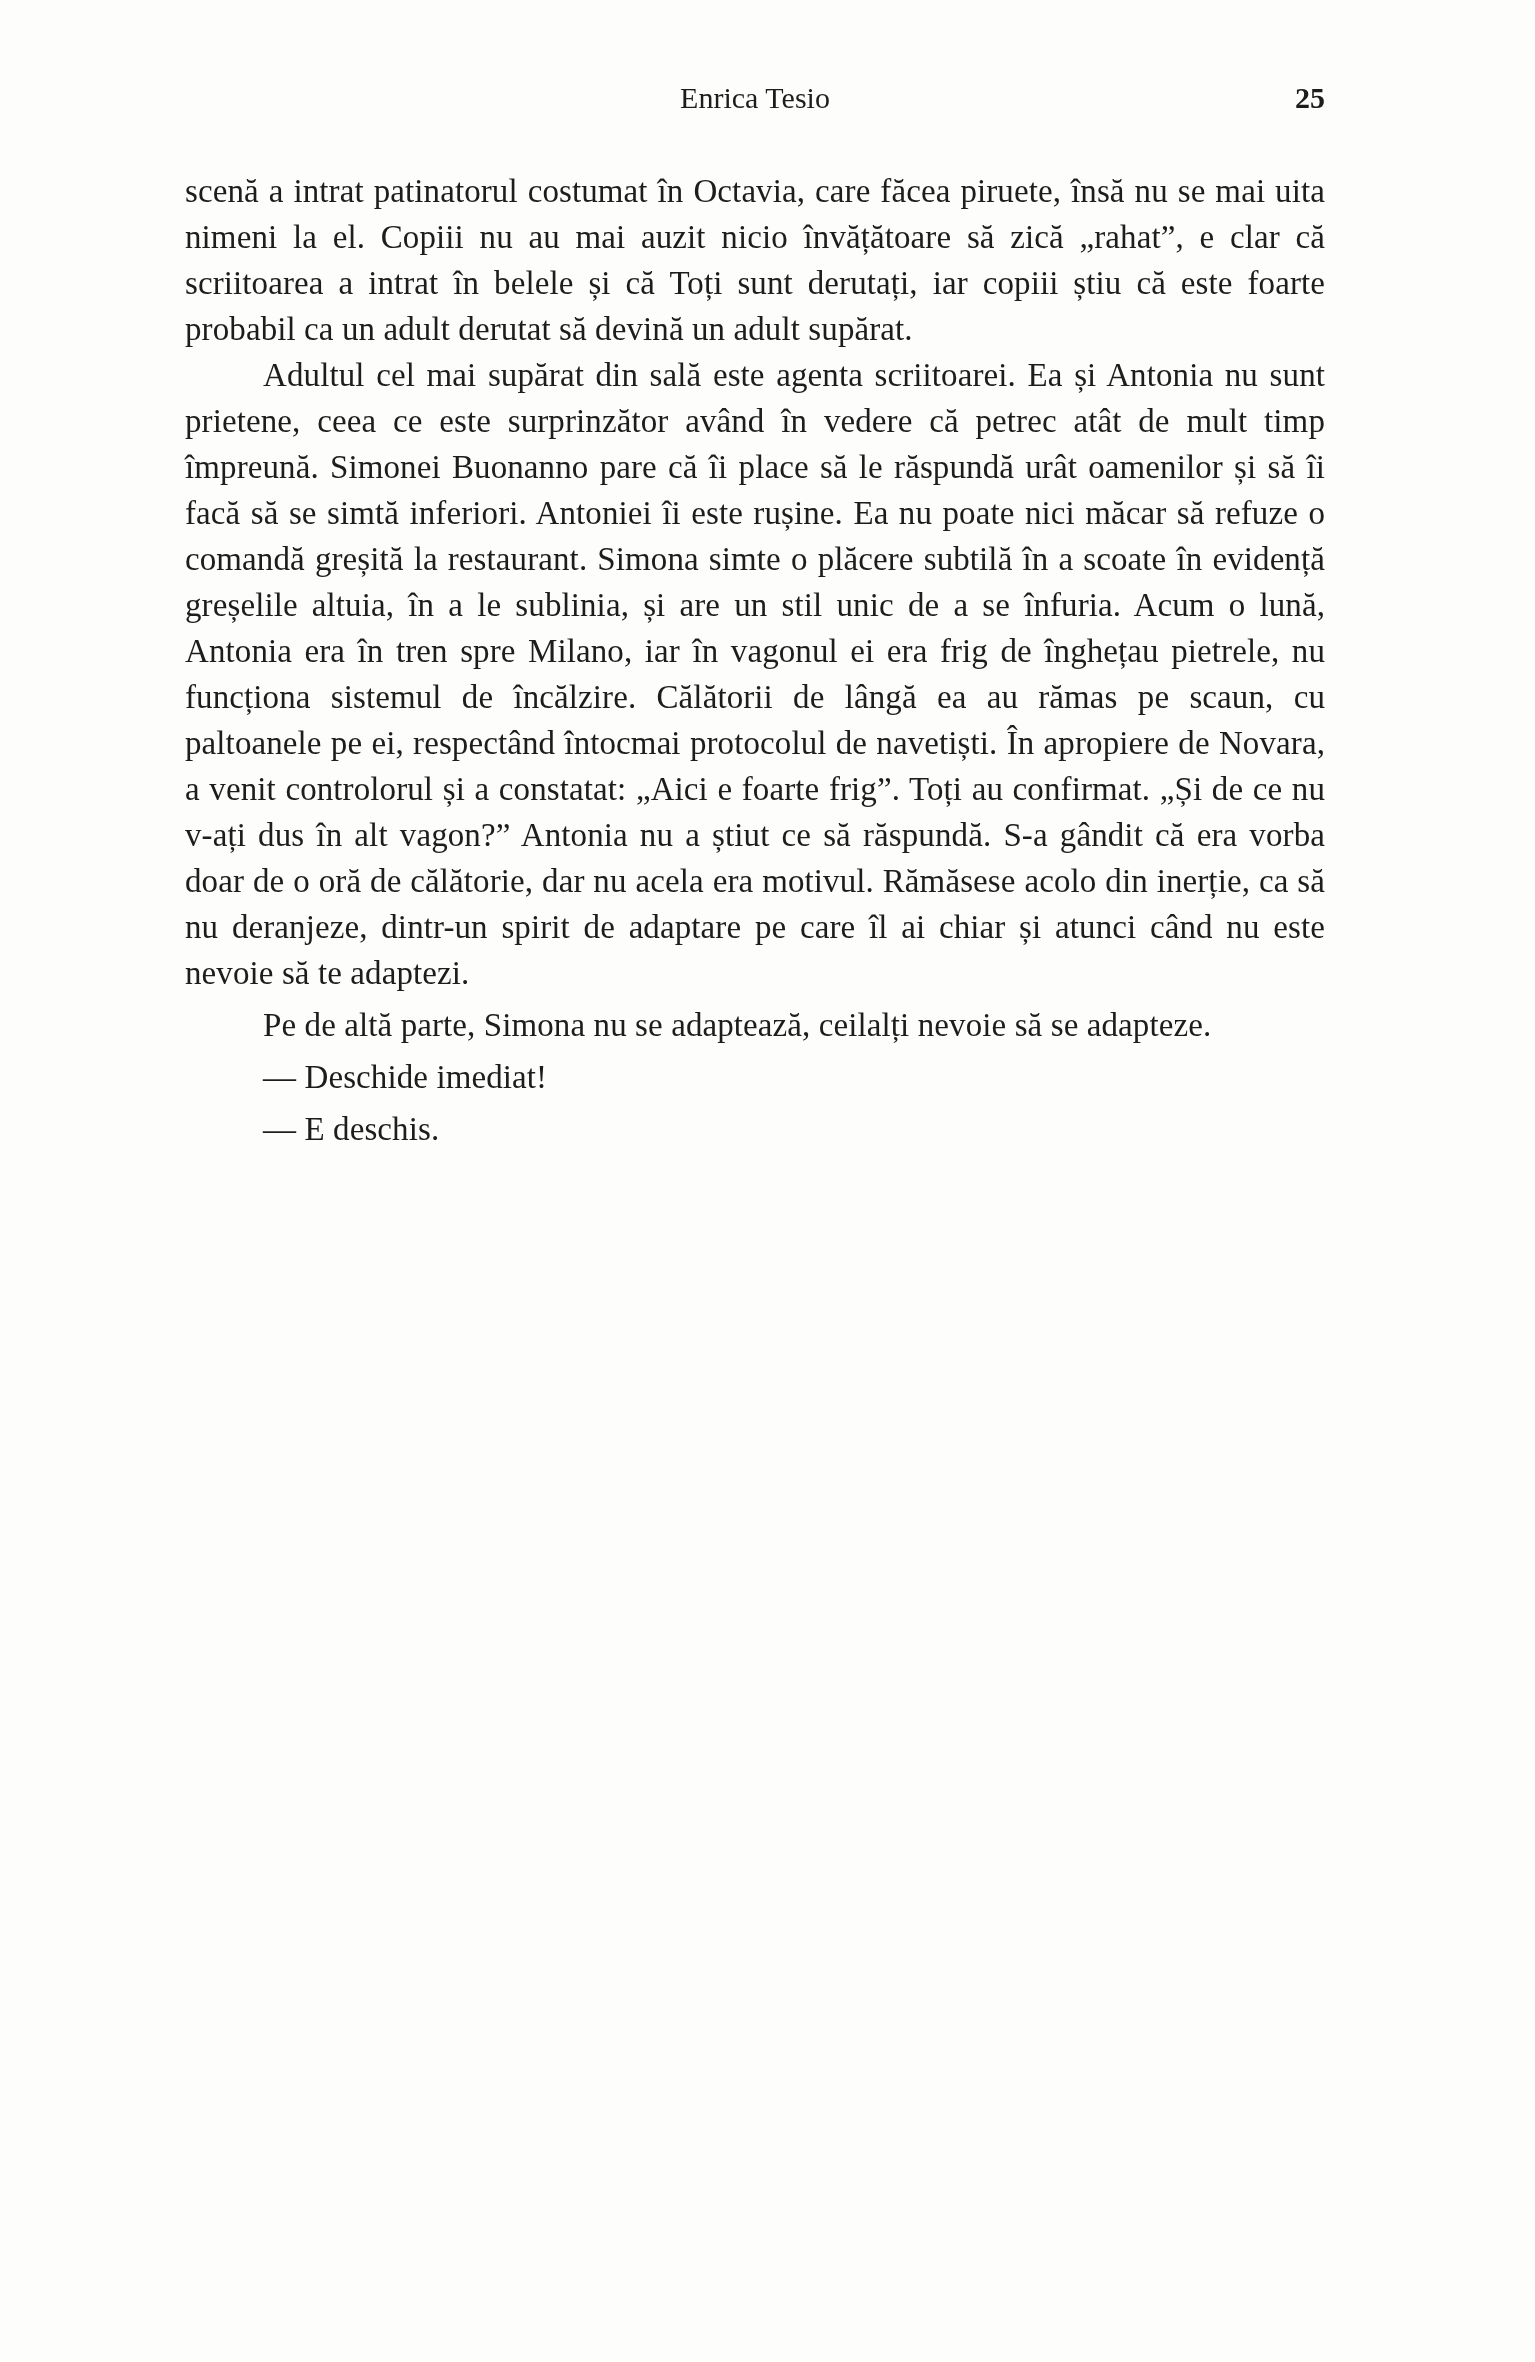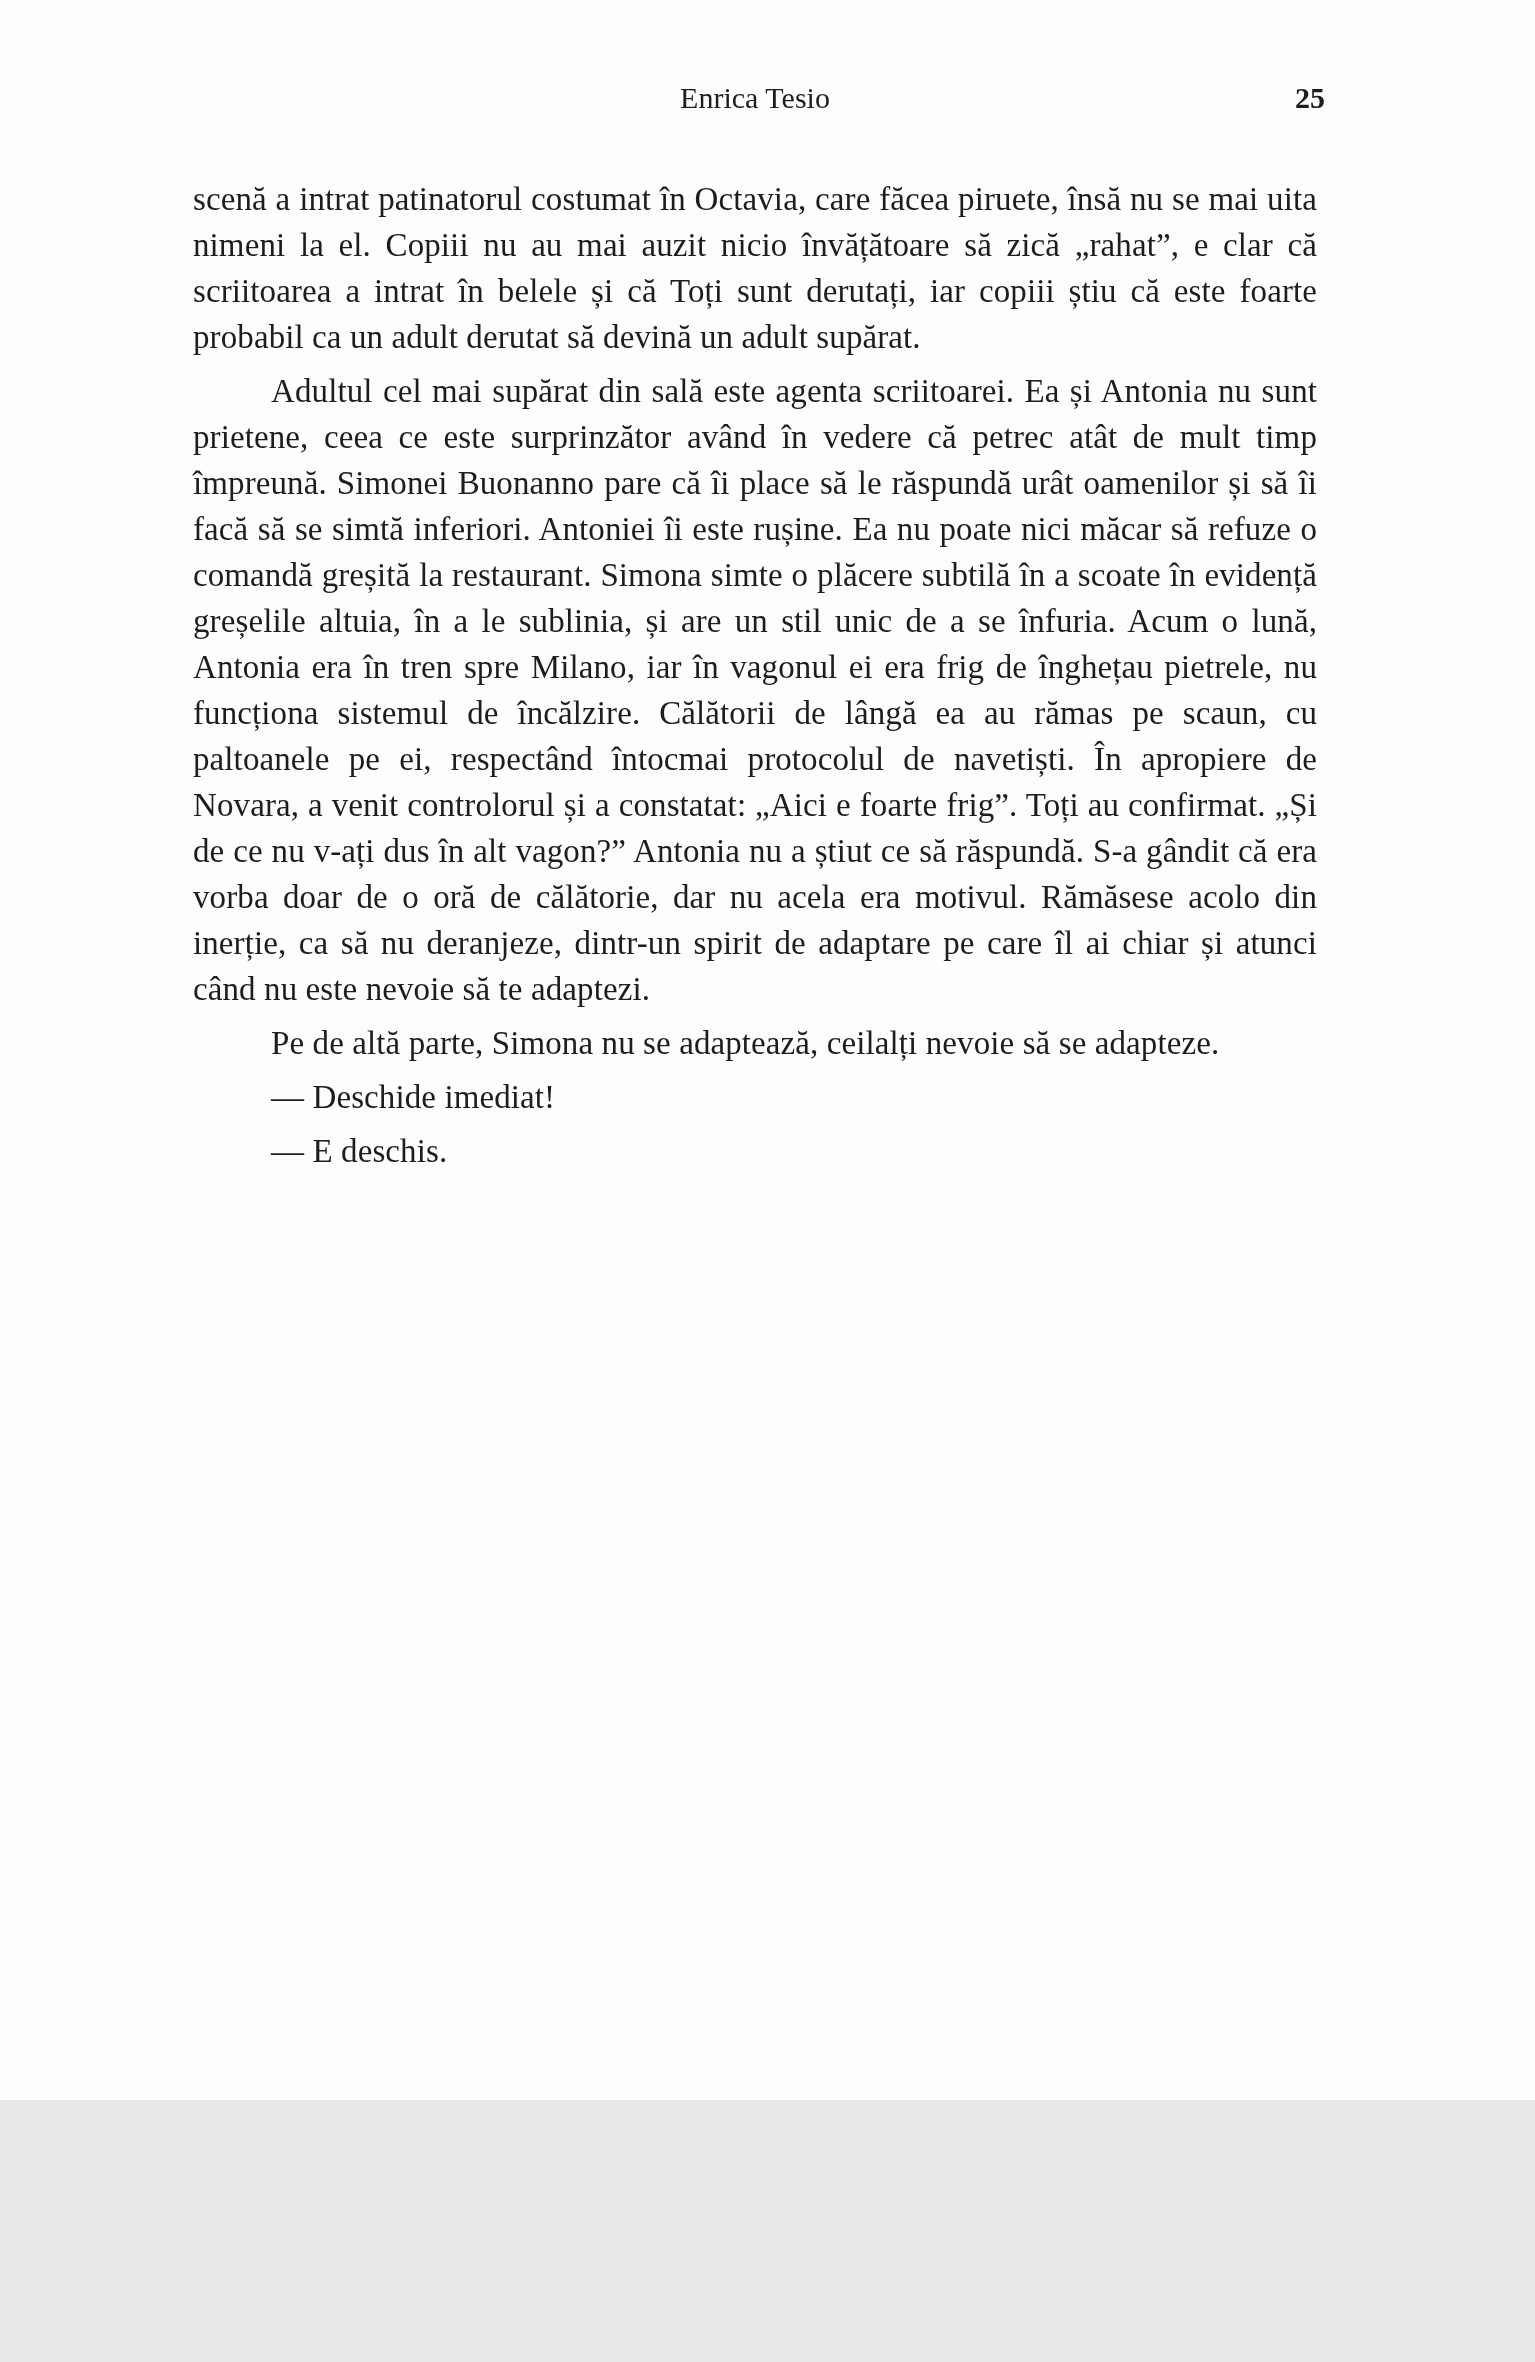--- a/index.html
+++ b/index.html
@@ -10,7 +10,7 @@
   .page {
     position: relative;
     width: 1535px;
-    height: 2100px;
+    height: 2362px;
     margin: 0 auto;
     background: #fdfdfb;
     color: #1d1d1d;

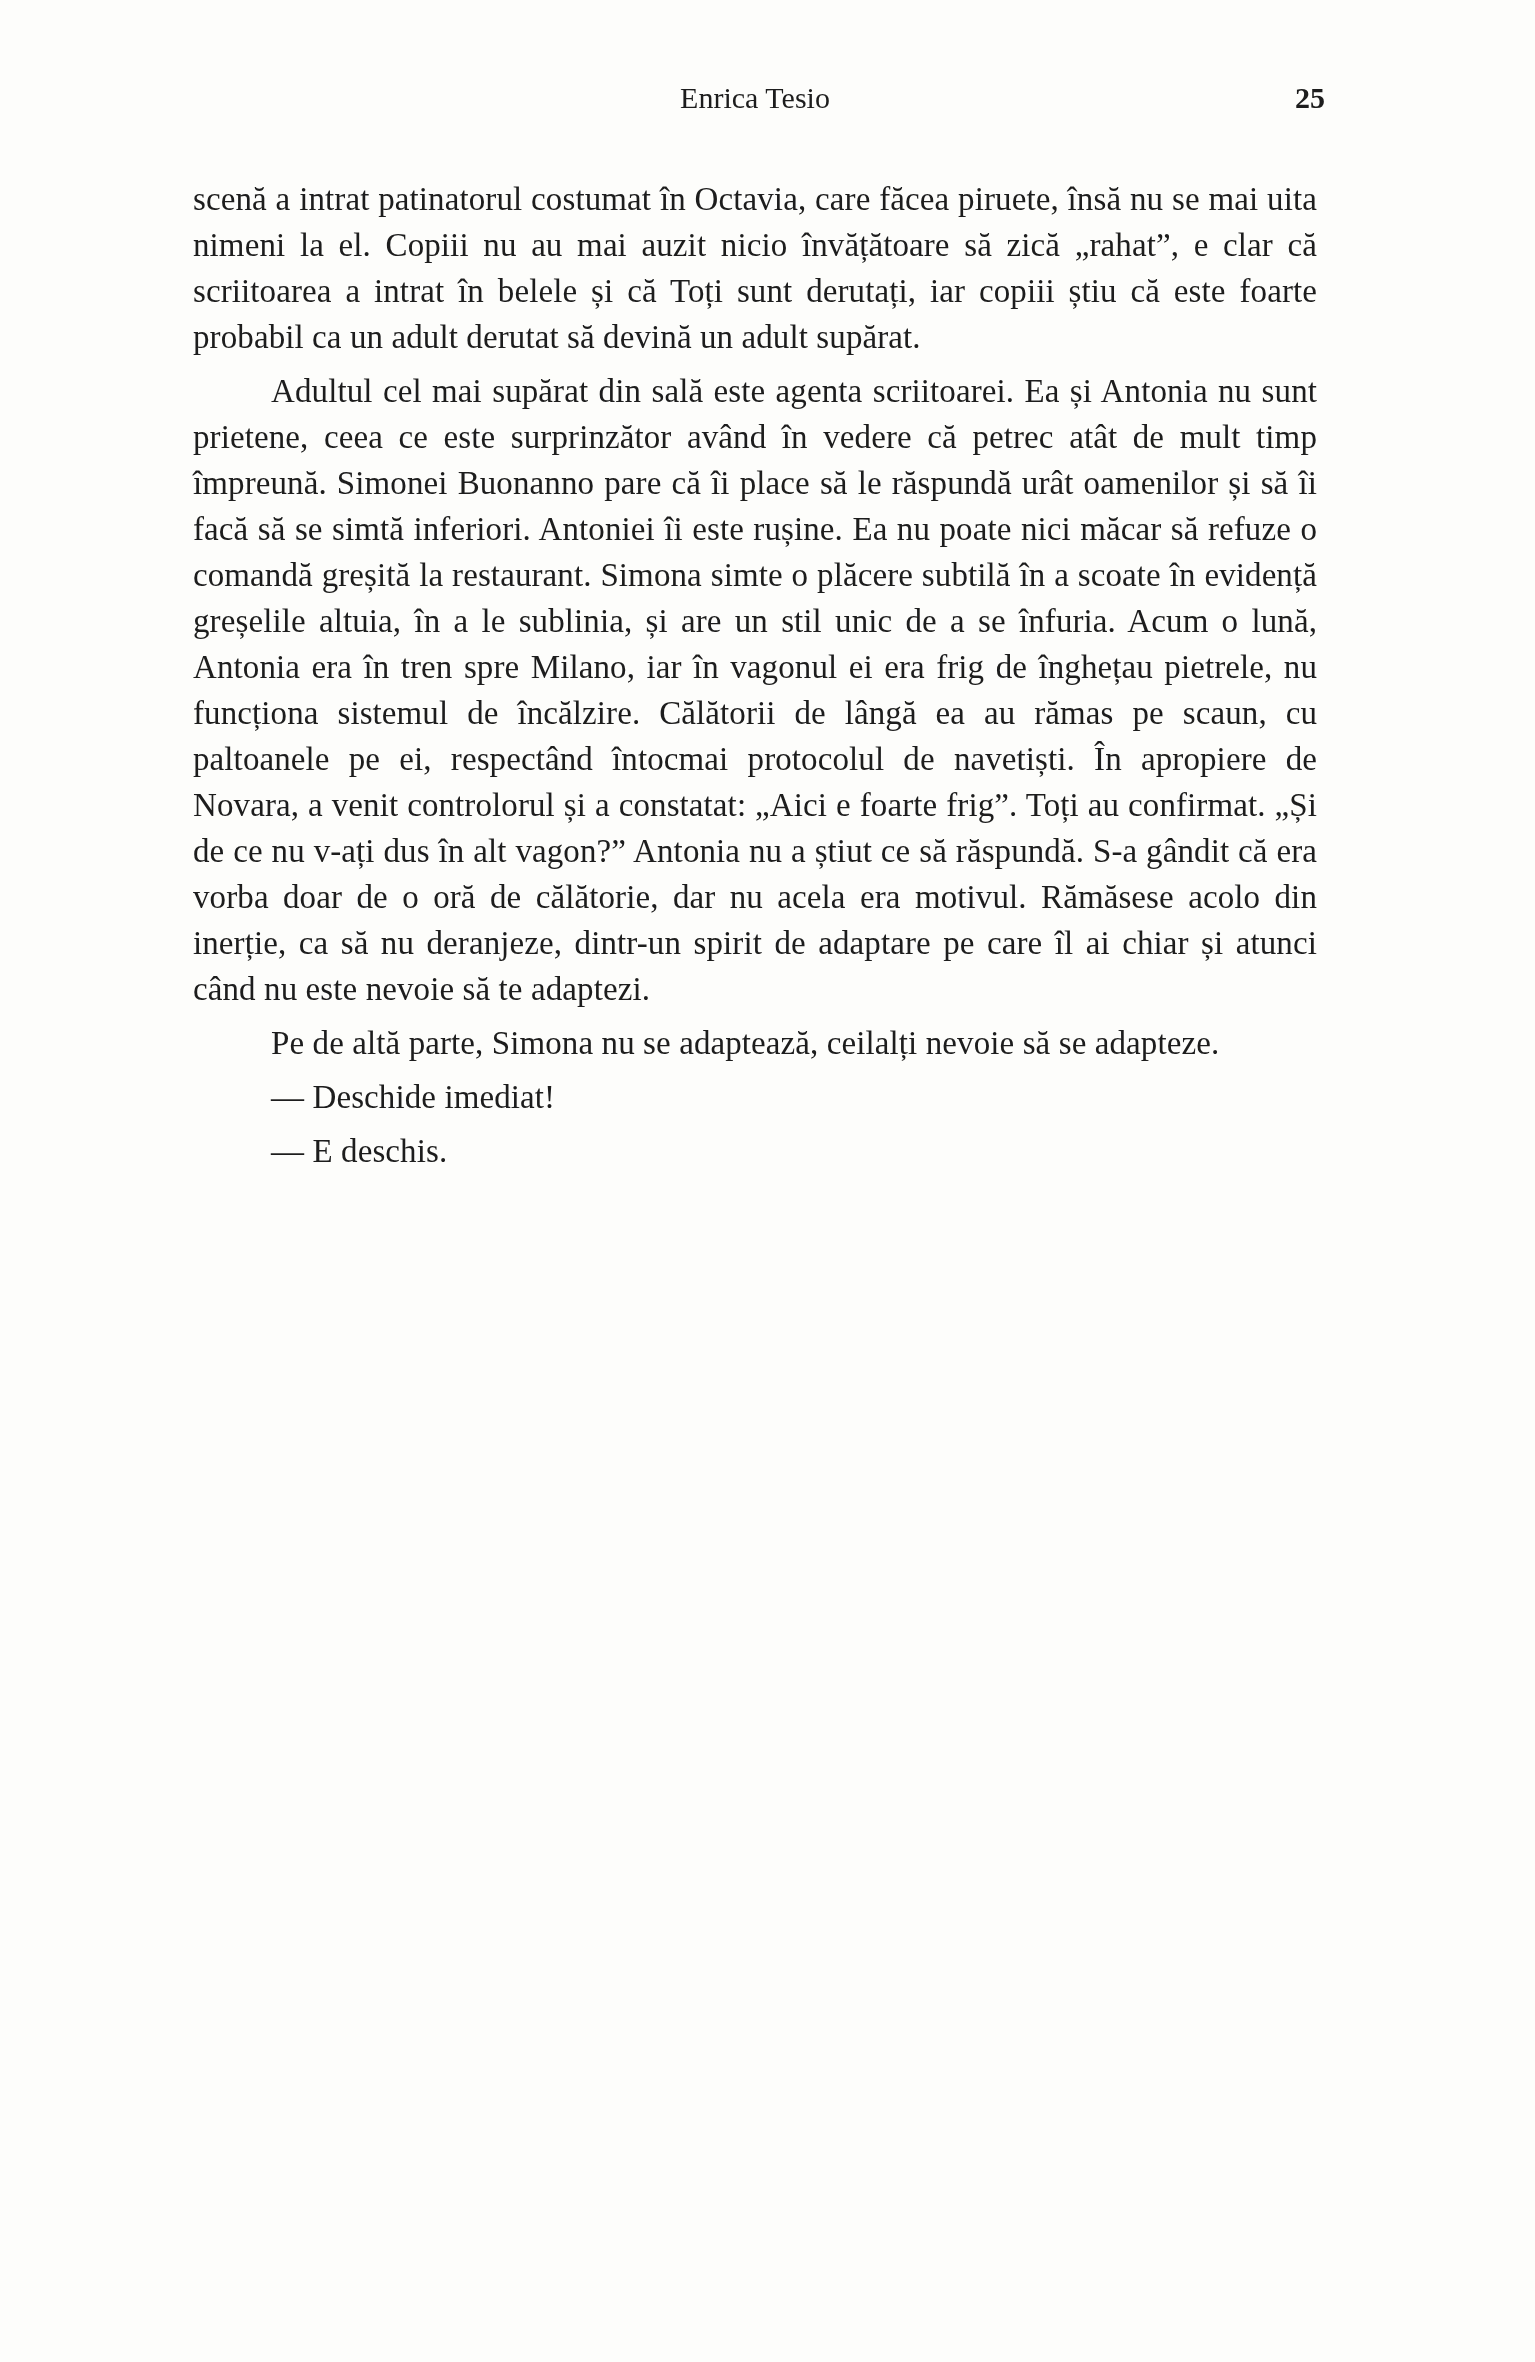--- a/index.html
+++ b/index.html
@@ -47,7 +47,7 @@
     letter-spacing: 0.1px;
   }
   .para {
-    margin: 8px;
+    margin: 0;
     text-indent: 78px;
   }
   .para.flush {

